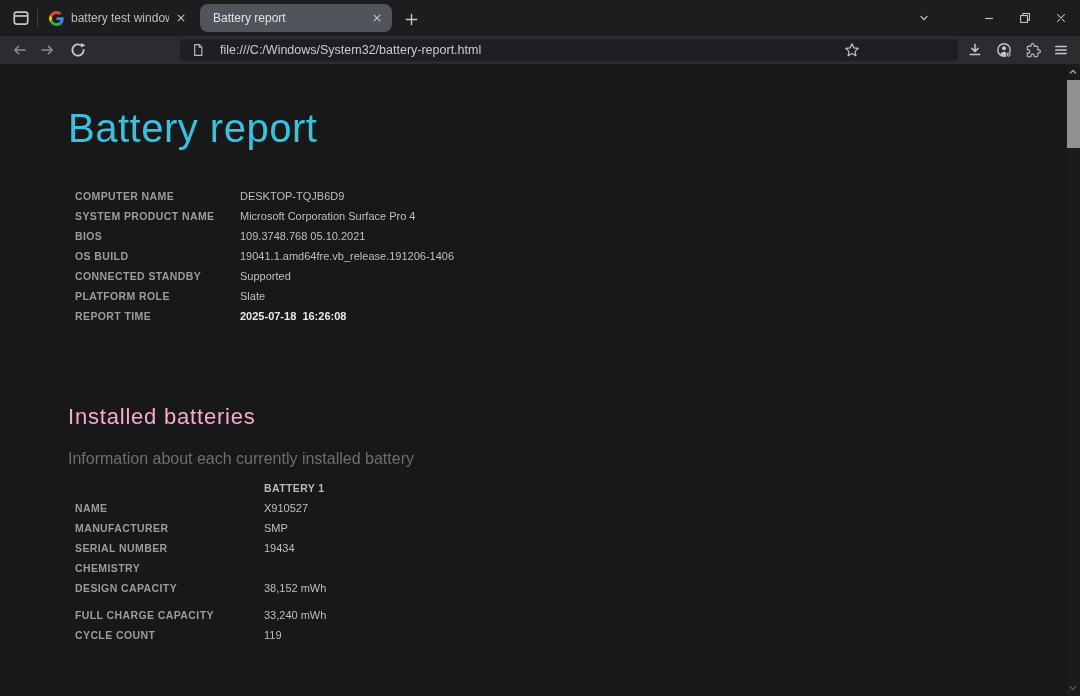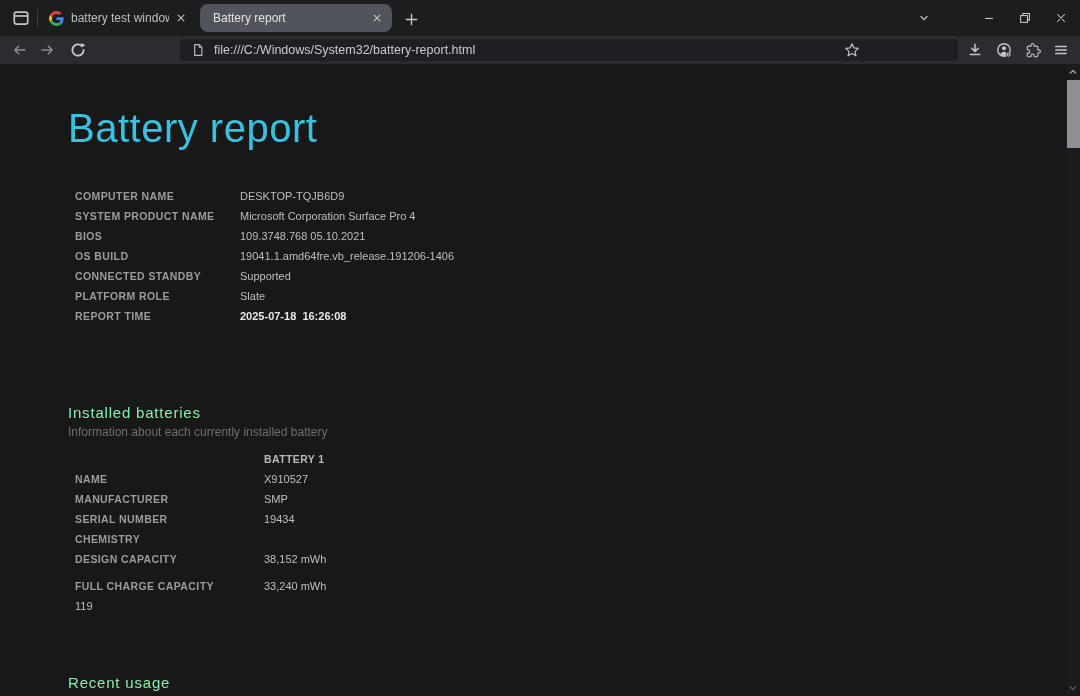--- a/index.html
+++ b/index.html
@@ -34,7 +34,7 @@
   .btn-refresh { left:66px; color:#C7C9CC; }
   .urlbar { position:absolute; left:180px; top:3px; width:778px; height:22px; background:#1E1F23; border-radius:4px; display:flex; align-items:center; cursor:text; }
   .page-icon { width:14px; height:14px; margin-left:11px; color:#B9BBBE; flex:0 0 auto; }
-  .url-text { margin-left:9px; font-size:12.5px; color:#CACBCD; white-space:nowrap; overflow:hidden; flex:1 1 auto; }
+  .url-text { margin-left:15px; font-size:12.5px; color:#CACBCD; white-space:nowrap; overflow:hidden; flex:1 1 auto; }
   .star-btn { position:absolute; left:662px; top:1px; width:20px; height:20px; color:#C0C2C5; }
   .tool-right { position:absolute; top:2px; width:24px; height:24px; color:#C3C5C8; }
   .btn-download { left:963px; }

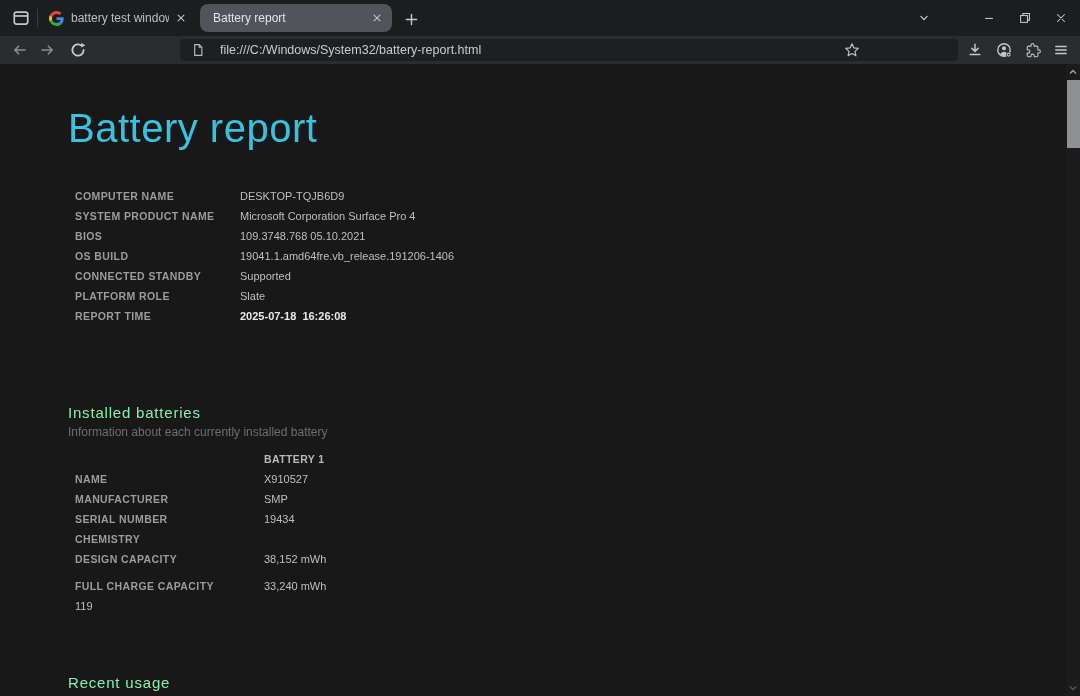--- a/index.html
+++ b/index.html
@@ -51,7 +51,7 @@
   .lbl { font-size:10.5px; font-weight:bold; letter-spacing:0.4px; color:#9C9C9C; align-self:center; }
   .val { font-size:11px; color:#BFBFBF; white-space:pre; }
   .val-strong { font-weight:bold; color:#E8E8E8; }
-  .section-h { margin:78px 0 0 68px; font-size:15px; font-weight:400; letter-spacing:0.8px; color:#86efac; }
+  .section-h { margin:78px 0 0 68px; font-size:22px; font-weight:400; letter-spacing:0.8px; color:#f9a8d4; }
   .section-sub { margin:4px 0 0 68px; font-size:12px; color:#6C6F6F; }
   .bat-table { margin:10px 0 16px 75px; }
   .col-h { font-size:10.5px; font-weight:bold; letter-spacing:0.4px; color:#B9B9B9; }

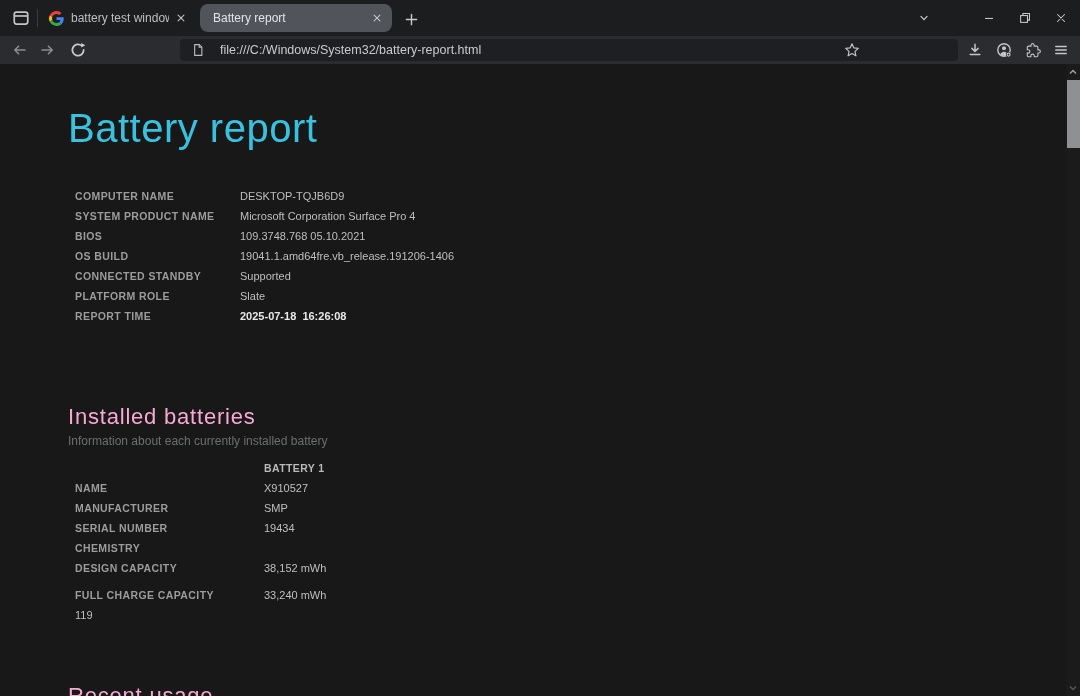--- a/index.html
+++ b/index.html
@@ -52,7 +52,7 @@
   .val { font-size:11px; color:#BFBFBF; white-space:pre; }
   .val-strong { font-weight:bold; color:#E8E8E8; }
   .section-h { margin:78px 0 0 68px; font-size:22px; font-weight:400; letter-spacing:0.8px; color:#f9a8d4; }
-  .section-sub { margin:4px 0 0 68px; font-size:12px; color:#6C6F6F; }
+  .section-sub { margin:20px 0 0 68px; font-size:16px; color:#6C6F6F; }
   .bat-table { margin:10px 0 16px 75px; }
   .col-h { font-size:10.5px; font-weight:bold; letter-spacing:0.4px; color:#B9B9B9; }
   .gap-row { height:7px; }

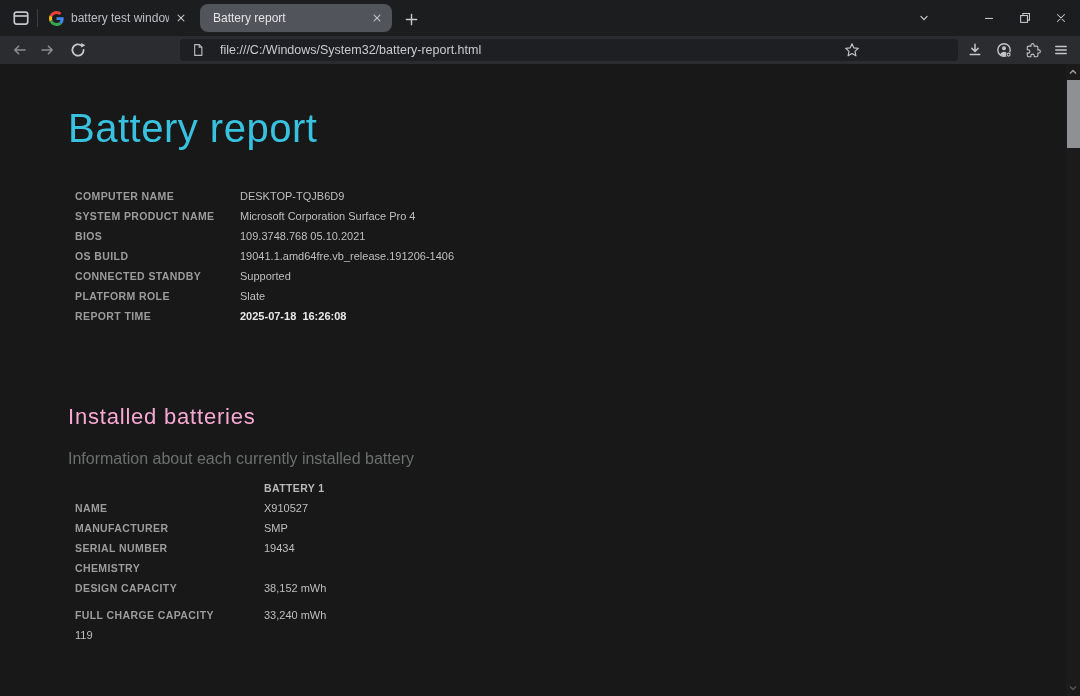--- a/index.html
+++ b/index.html
@@ -262,6 +262,7 @@
           <span class="val">33,240 mWh</span>
         </div>
       <div class="row bat-row">
+          <span class="lbl">CYCLE COUNT</span>
           <span class="val">119</span>
         </div>
     </div>

